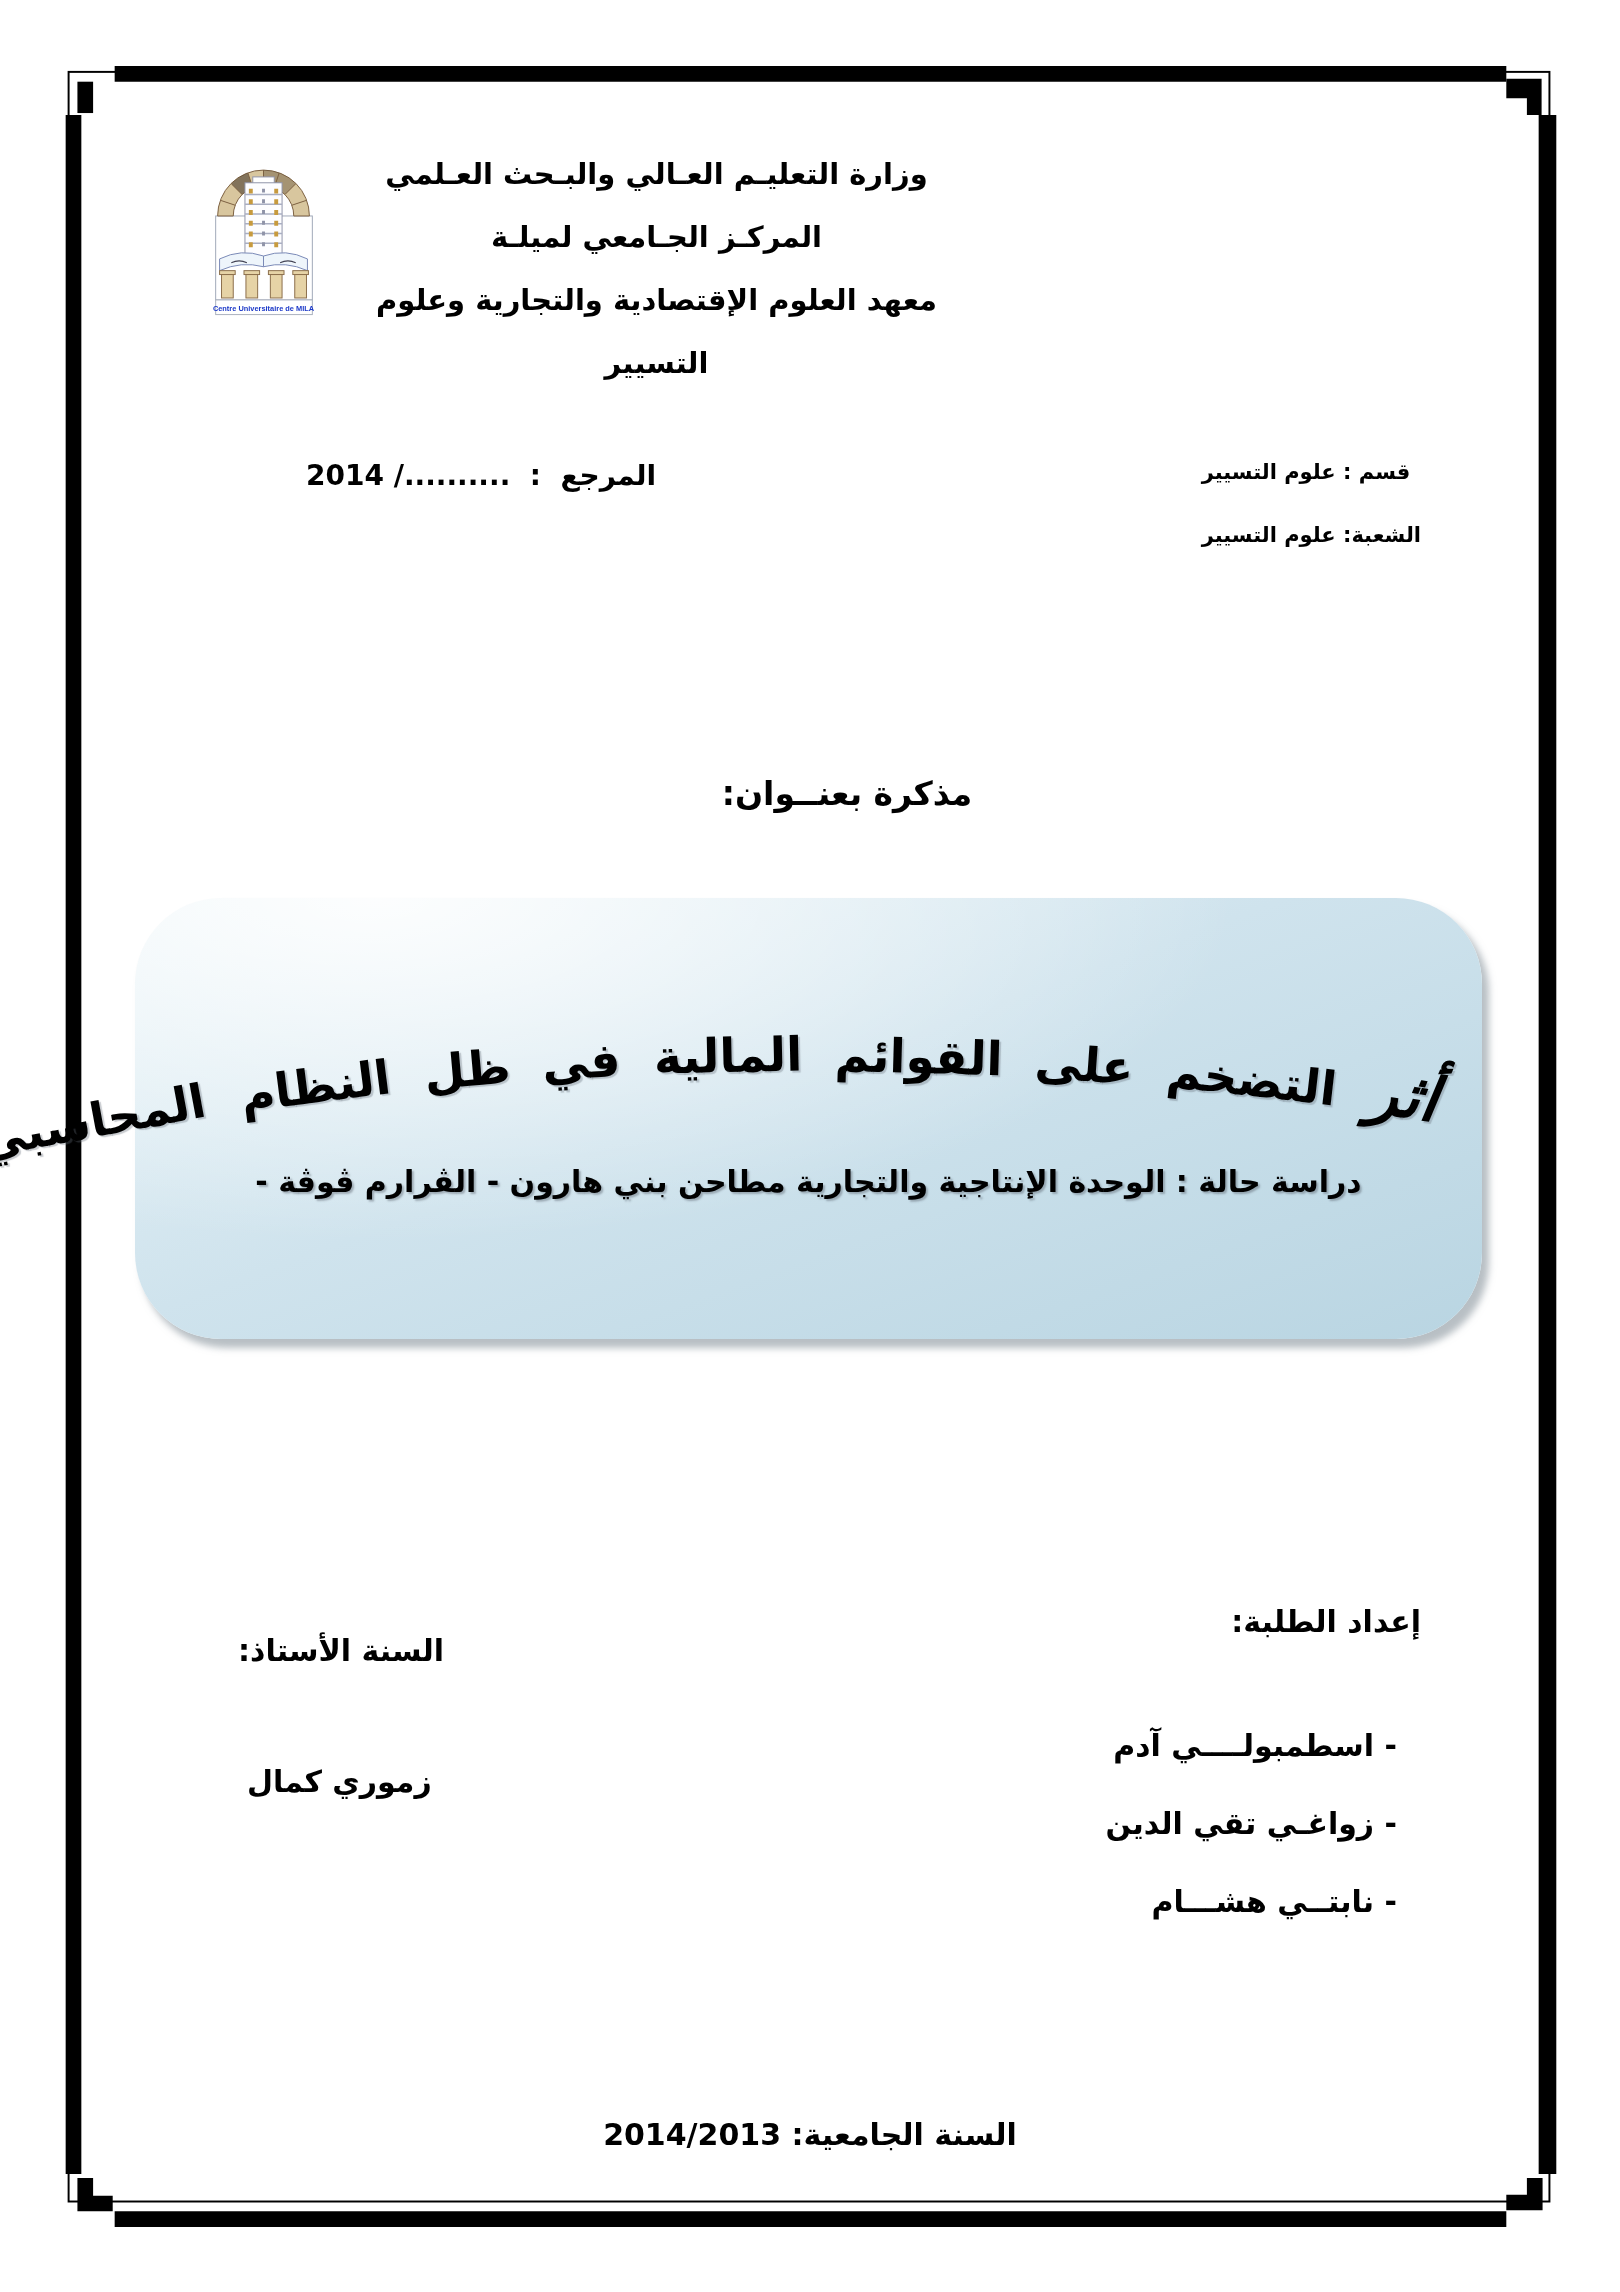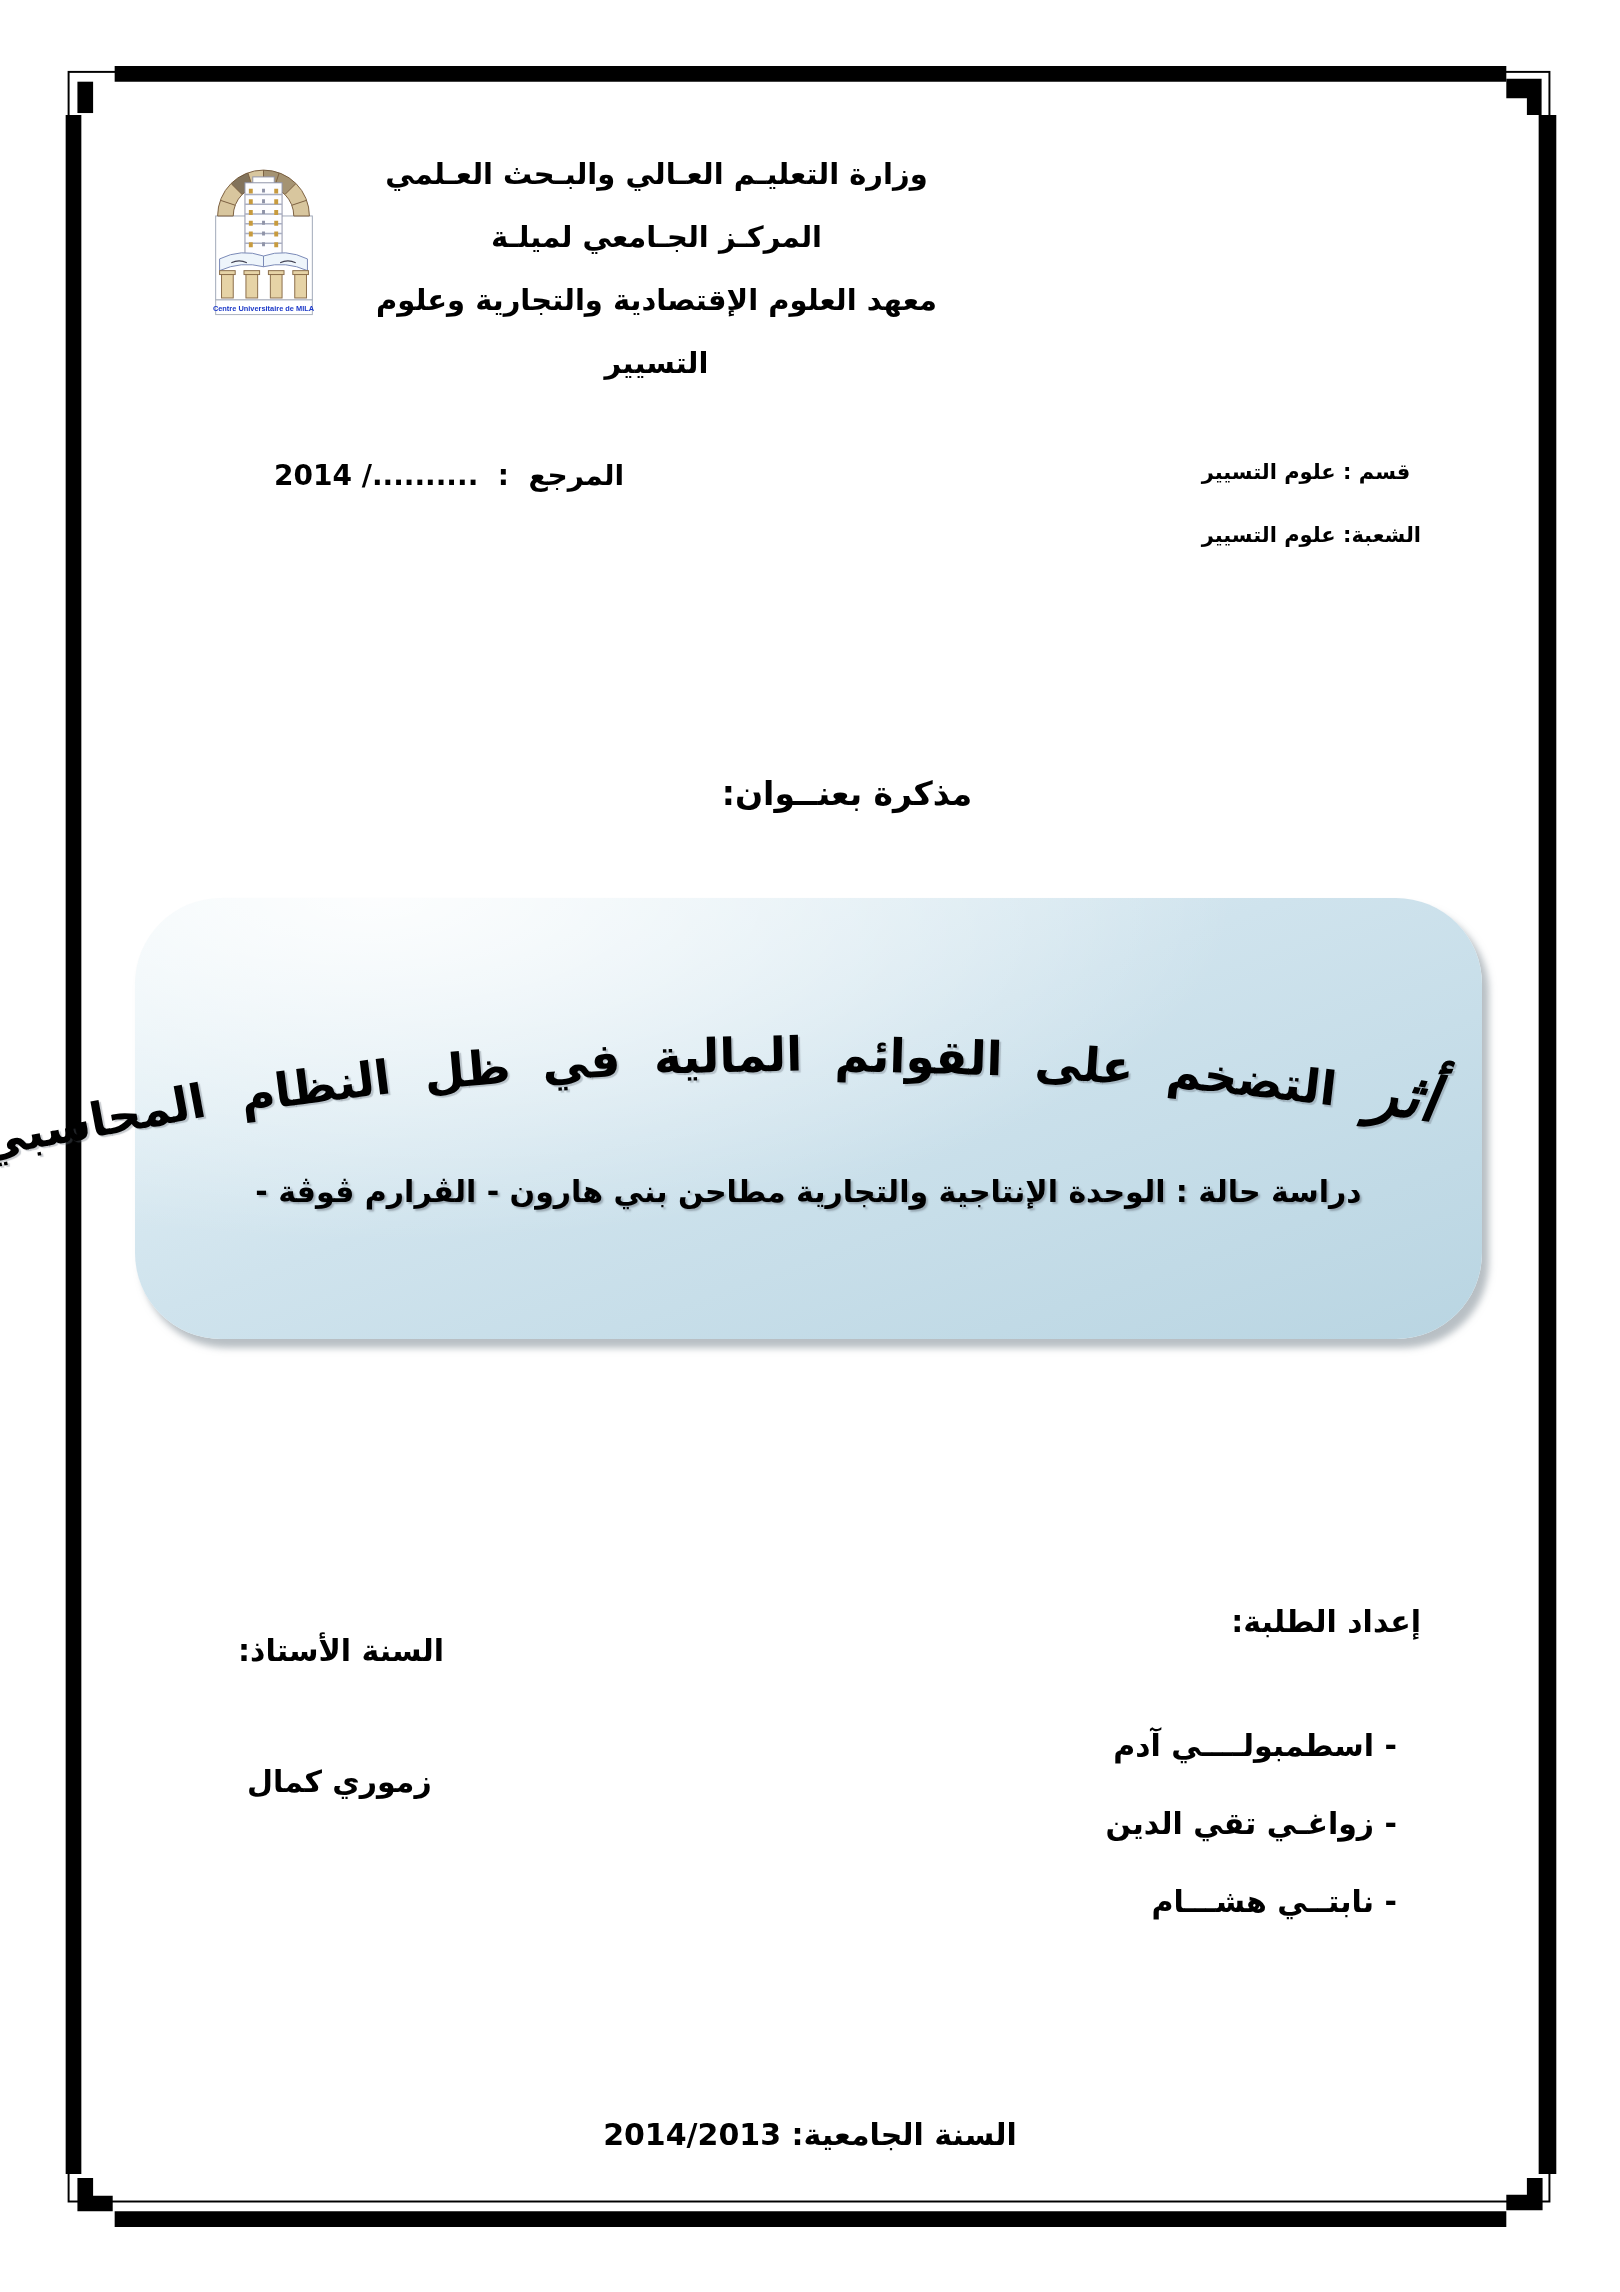--- a/index.html
+++ b/index.html
@@ -7,7 +7,7 @@
     position:relative;width:1620px;height:2293px;background:#ffffff;overflow:hidden;
     font-family:"DejaVu Sans",sans-serif;font-weight:700;color:#000;direction:rtl;
   }
-  .pre{white-space:pre;}
+  .pre{white-space:pre;margin-left:32px;}
   svg.frame{position:absolute;inset:0;width:1620px;height:2293px;pointer-events:none;}
   .logo{position:absolute;left:202px;top:153px;width:124px;height:165px;}
   .header-block{position:absolute;top:143px;left:323px;width:667px;text-align:center;

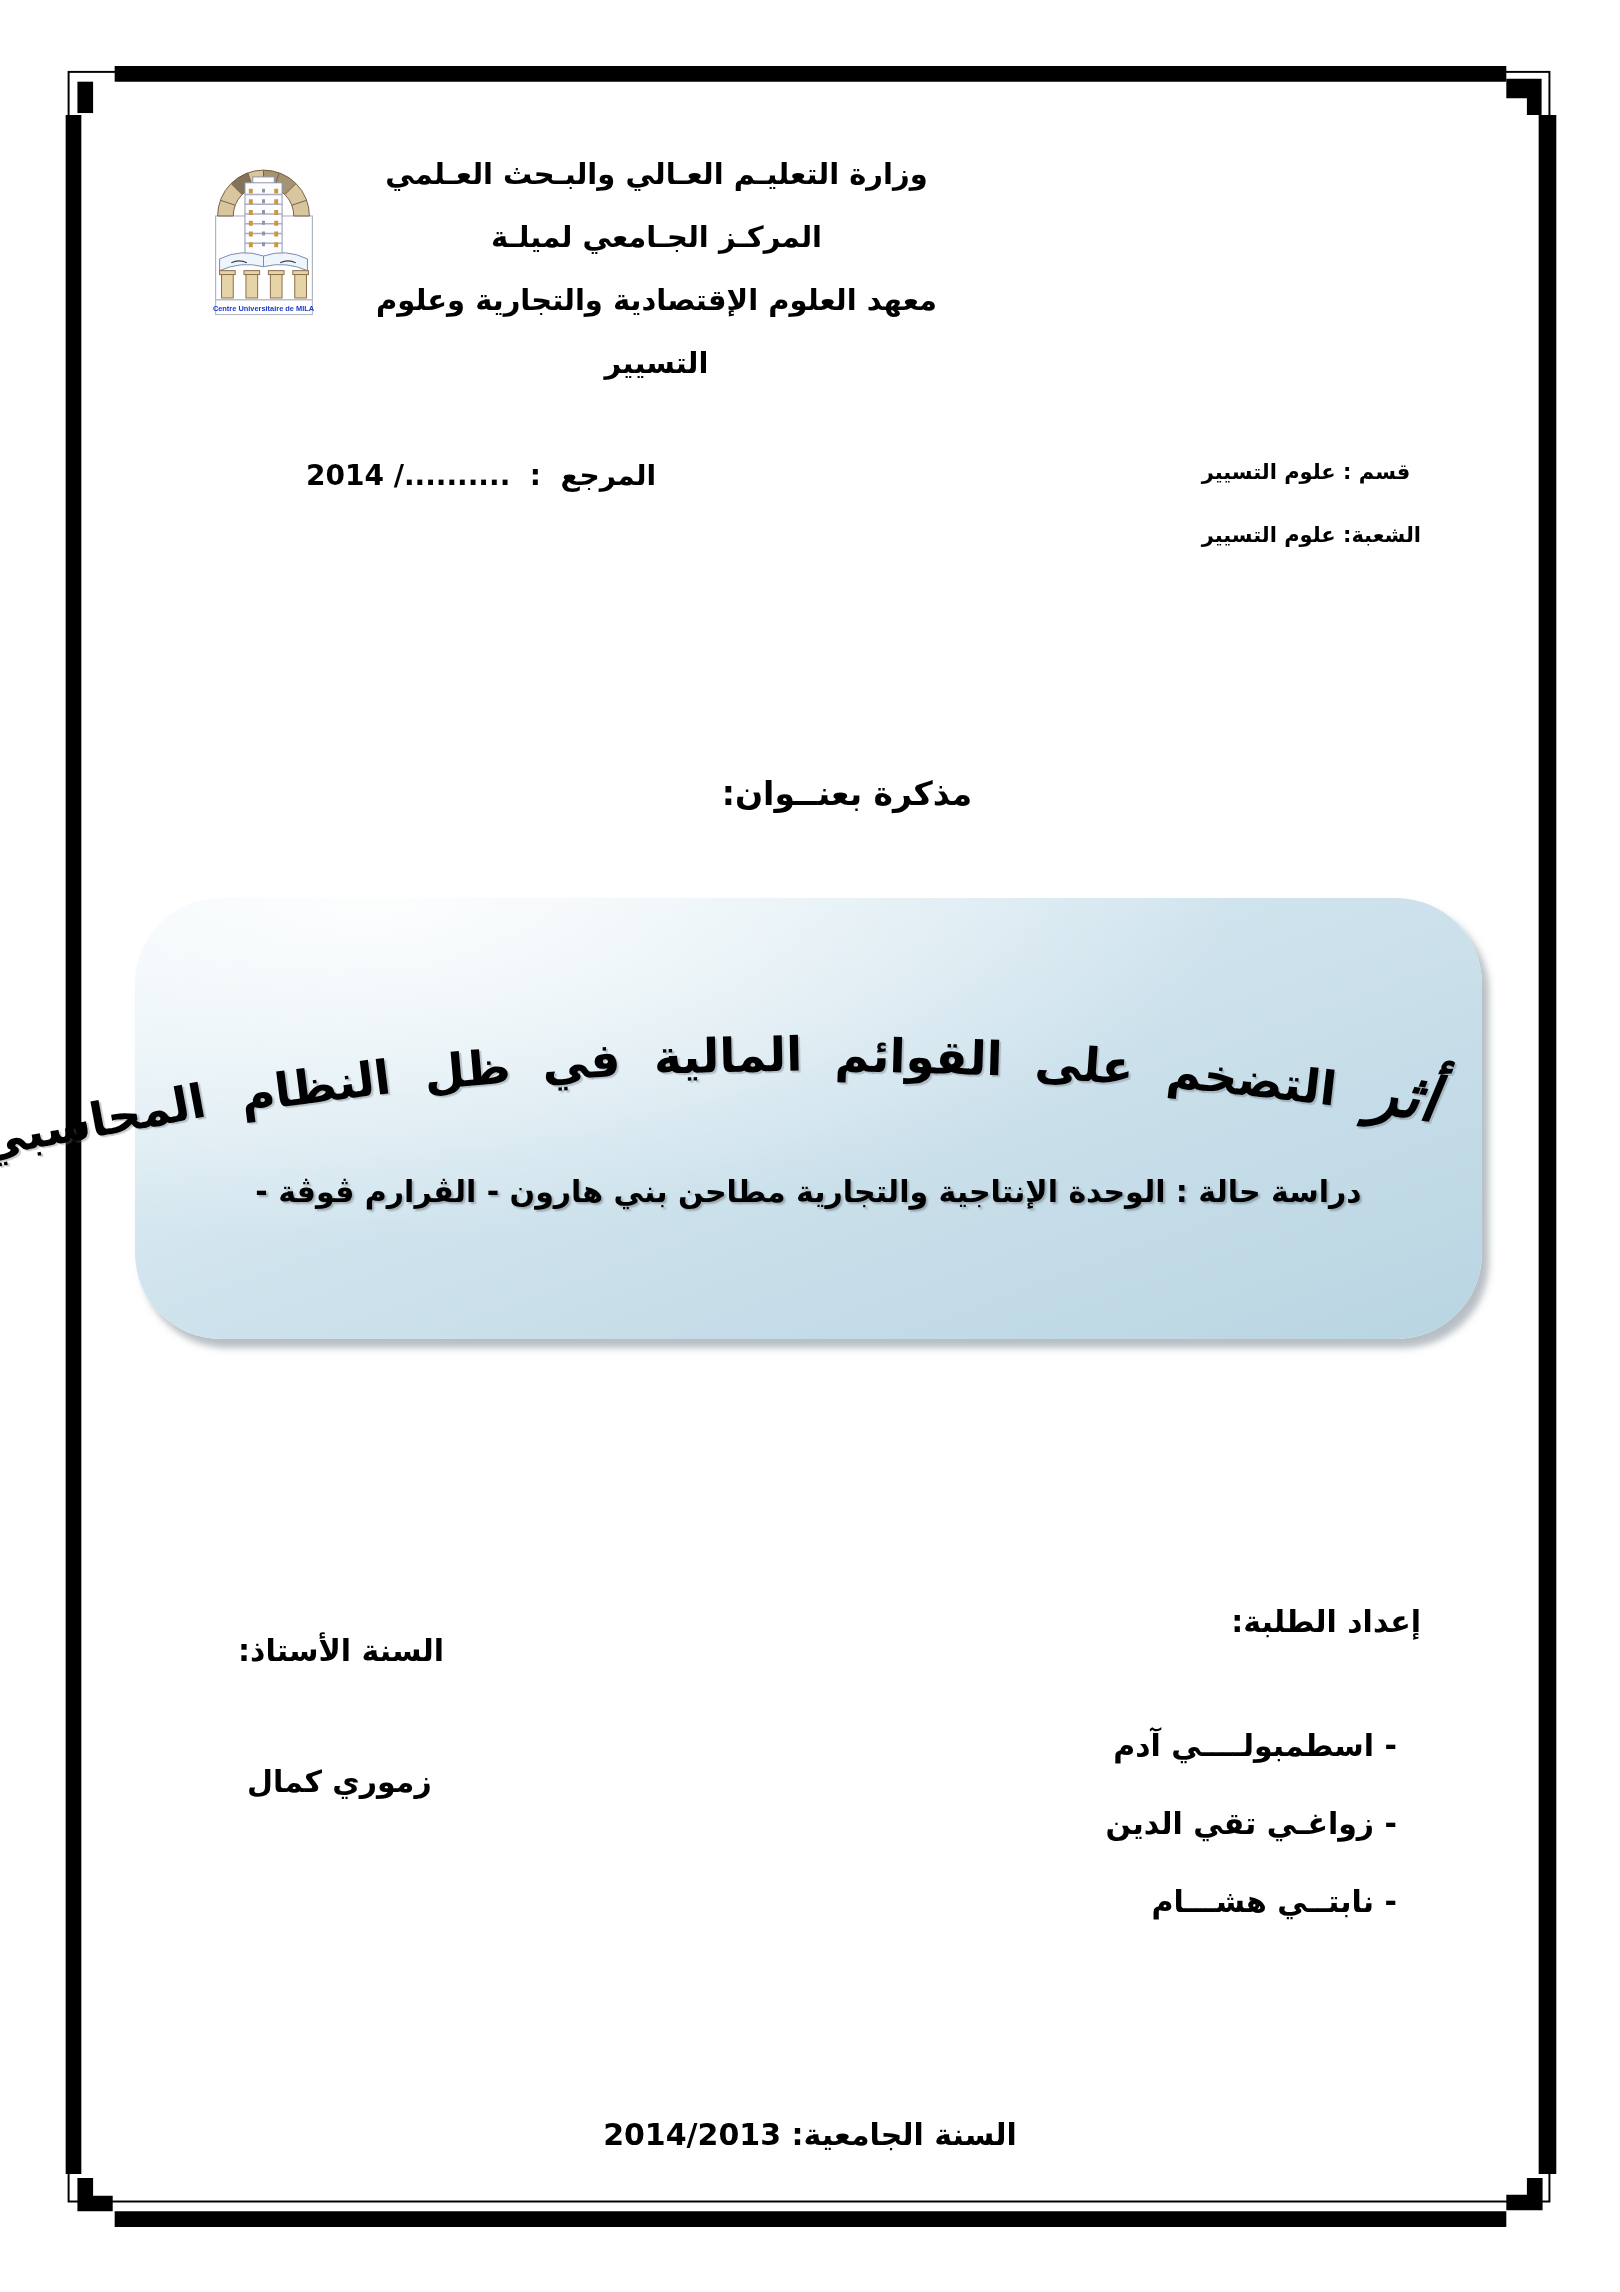--- a/index.html
+++ b/index.html
@@ -31,7 +31,7 @@
   .title-arc span{display:inline-block;}
   .title-arc .first-word{font-size:1.32em;font-style:italic;}
   .subtitle{
-    position:absolute;left:44px;right:44px;top:276px;text-align:center;font-size:30px;
+    position:absolute;left:44px;right:44px;top:266px;text-align:center;font-size:30px;
     text-shadow:2px 2px 2px rgba(90,100,110,.45);
   }
   .degree{position:absolute;top:1387px;left:0;width:100%;text-align:center;

